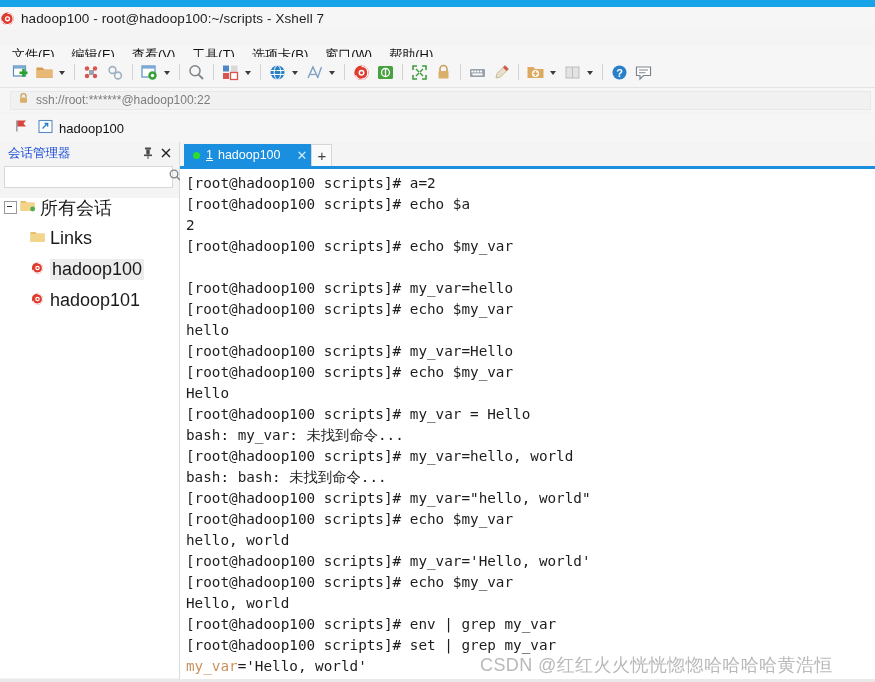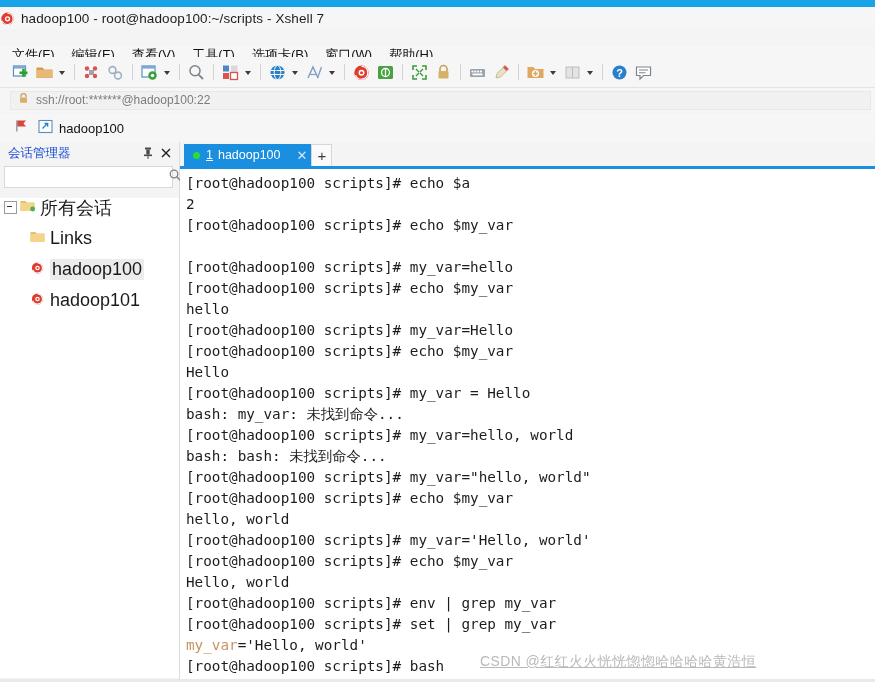--- a/index.html
+++ b/index.html
@@ -427,6 +427,7 @@
     <div class="term-strip"></div>
 
     <div class="terminal">
+      <div class="tline-row">[root@hadoop100 scripts]# a=2</div>
       <div class="tline-row">[root@hadoop100 scripts]# echo $a</div>
       <div class="tline-row">2</div>
       <div class="tline-row">[root@hadoop100 scripts]# echo $my_var</div>

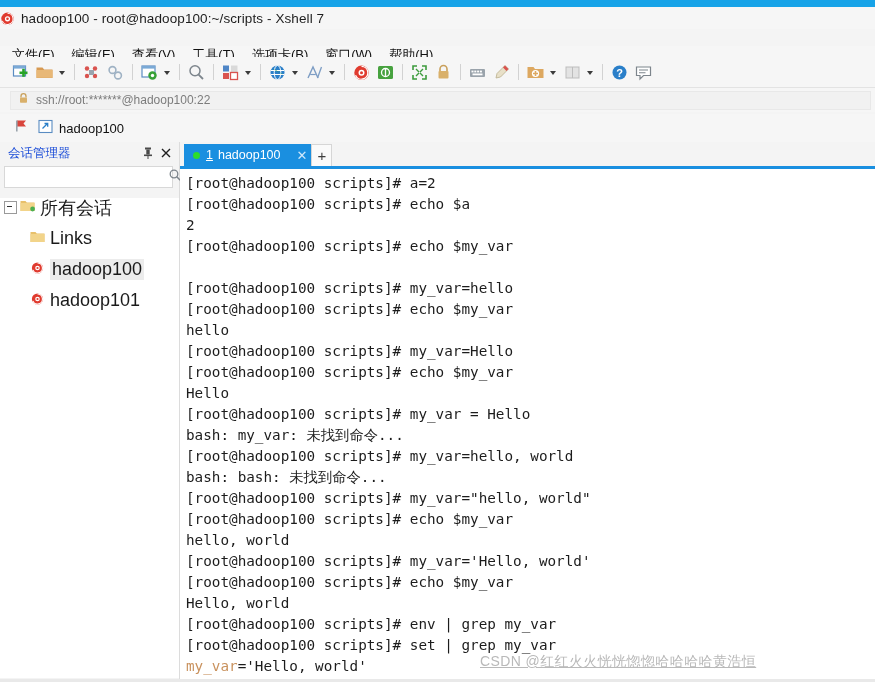--- a/index.html
+++ b/index.html
@@ -88,8 +88,8 @@
   .hl{color:#c9925e;}
 
   
-  .watermark{position:absolute;left:480px;top:653px;font-size:14px;color:#b9b9b9;
-             white-space:nowrap;letter-spacing:.4px;text-decoration:underline;}
+  .watermark{position:absolute;left:480px;top:653px;font-size:18px;color:#b9b9b9;
+             white-space:nowrap;letter-spacing:.4px;}
   
   .bottom-edge{position:absolute;left:0;top:679px;width:875px;height:3px;background:#e9e9e9;}
 </style>

